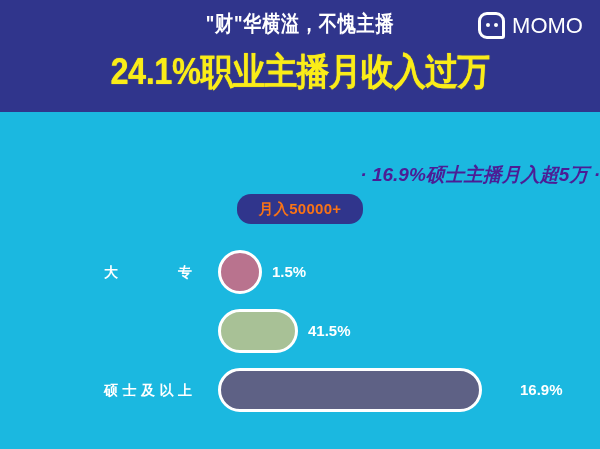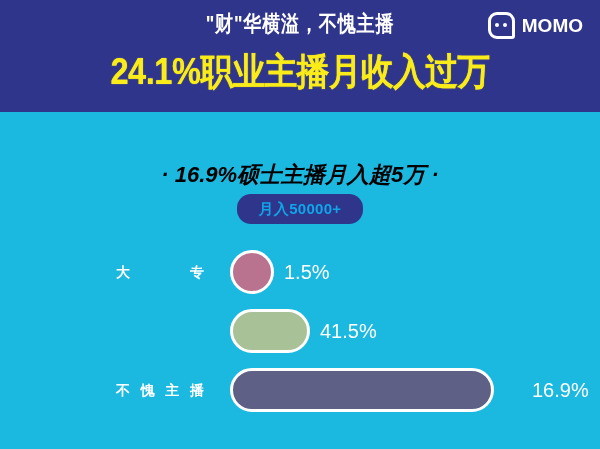--- a/index.html
+++ b/index.html
@@ -96,8 +96,8 @@
   }
   .logo-text {
     color: #ffffff;
-    font-size: 19px;
-    font-weight: bold;
+    font-size: 22px;
+    font-weight: normal;
     letter-spacing: 0px;
     line-height: 25px;
     text-align: right;

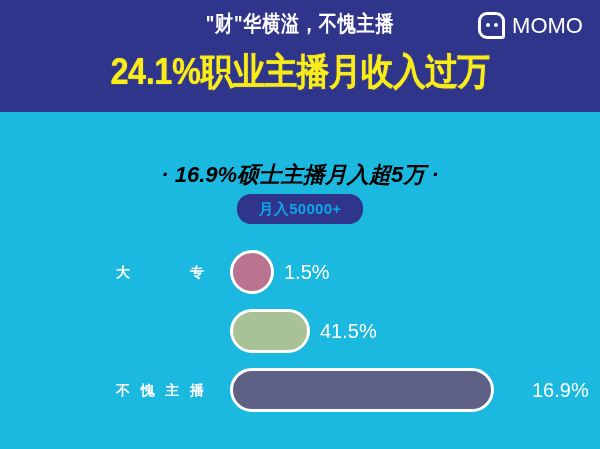--- a/index.html
+++ b/index.html
@@ -118,9 +118,9 @@
     left: 0;
     top: 46px;
     width: 600px;
-    text-align: center;
-    color: #000000;
-    font-size: 22px;
+    text-align: right;
+    color: #4c1d95;
+    font-size: 19px;
     font-weight: bold;
     font-style: italic;
     letter-spacing: 0px;

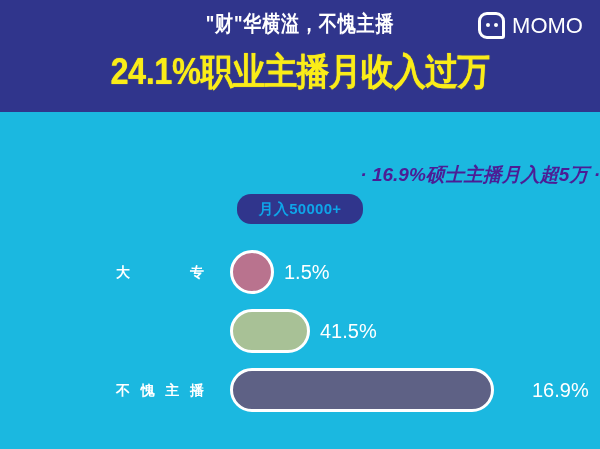--- a/index.html
+++ b/index.html
@@ -138,7 +138,7 @@
   .badge {
     display: inline-block;
     background: #30358c;
-    color: #0ea5e9;
+    color: #f97316;
     font-size: 15px;
     font-weight: bold;
     line-height: 15px;

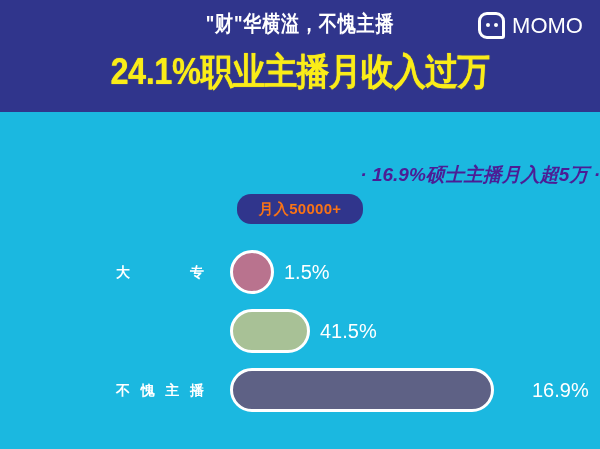--- a/index.html
+++ b/index.html
@@ -154,7 +154,6 @@
     left: 0;
     top: 130px;
     width: 488px;
-    padding-left: 12px;
   }
 
   .row {

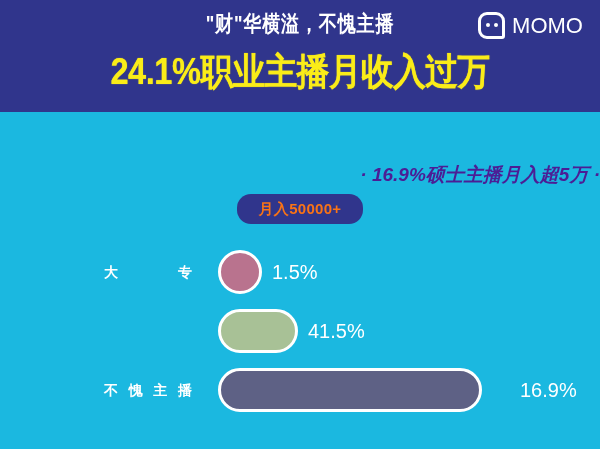--- a/index.html
+++ b/index.html
@@ -196,8 +196,8 @@
     top: 50%;
     transform: translateY(-50%);
     color: #ffffff;
-    font-size: 20px;
-    font-weight: normal;
+    font-size: 15px;
+    font-weight: bold;
     line-height: 18px;
     white-space: nowrap;
   }

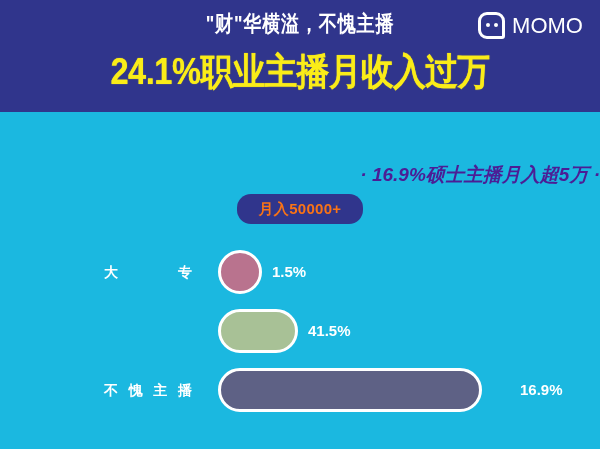--- a/index.html
+++ b/index.html
@@ -248,7 +248,7 @@
       </div>
 
       <div class="row">
-        <div class="row-label">不愧主播</div>
+        <div class="row-label">硕士及以上</div>
         <div class="row-bar-area">
           <div class="bar" id="bar-2" style="width: 264px; background: rgb(94, 97, 133);"></div>
         </div>

